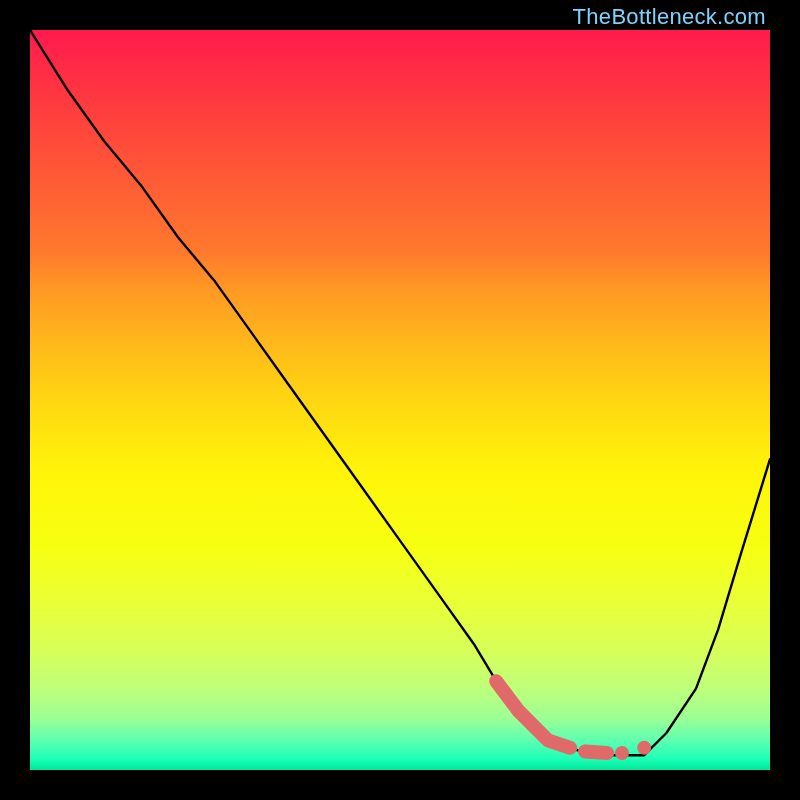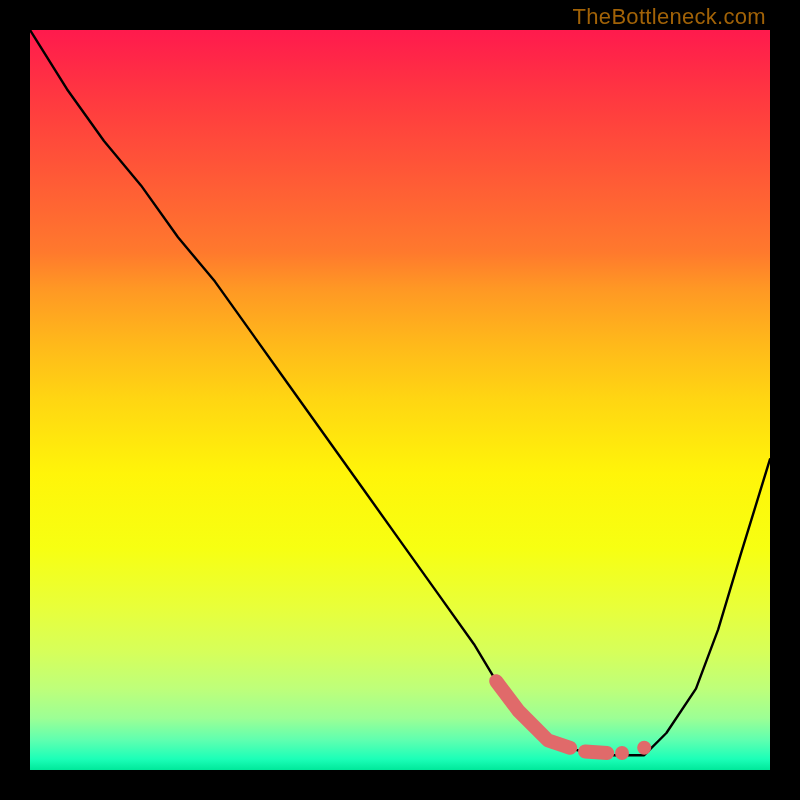--- a/index.html
+++ b/index.html
@@ -49,7 +49,7 @@
     position: absolute;
     top: 4px;
     right: 34px;
-    color: #a16207;
+    color: #7dd3fc;
     font-size: 22px;
     letter-spacing: 0.3px;
     font-weight: 500;

